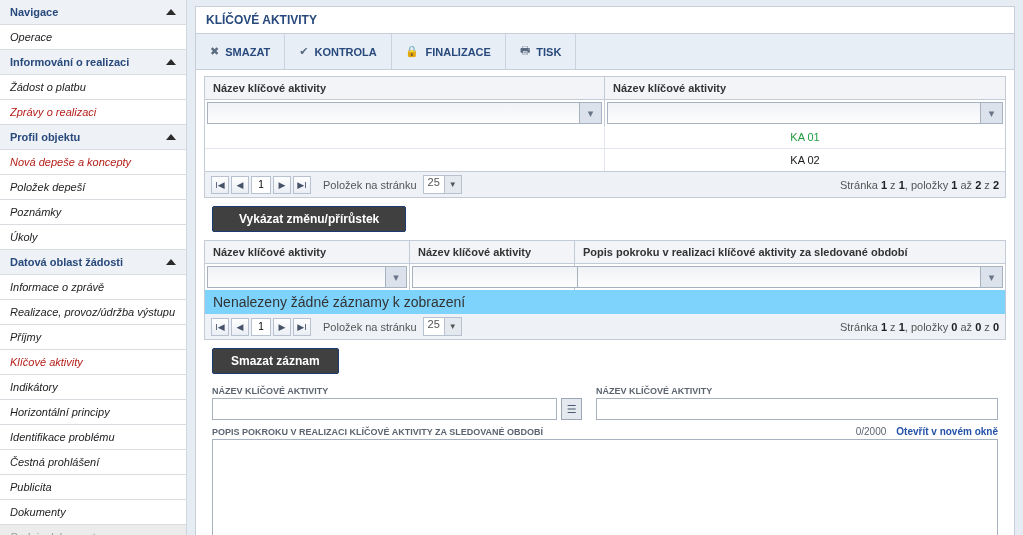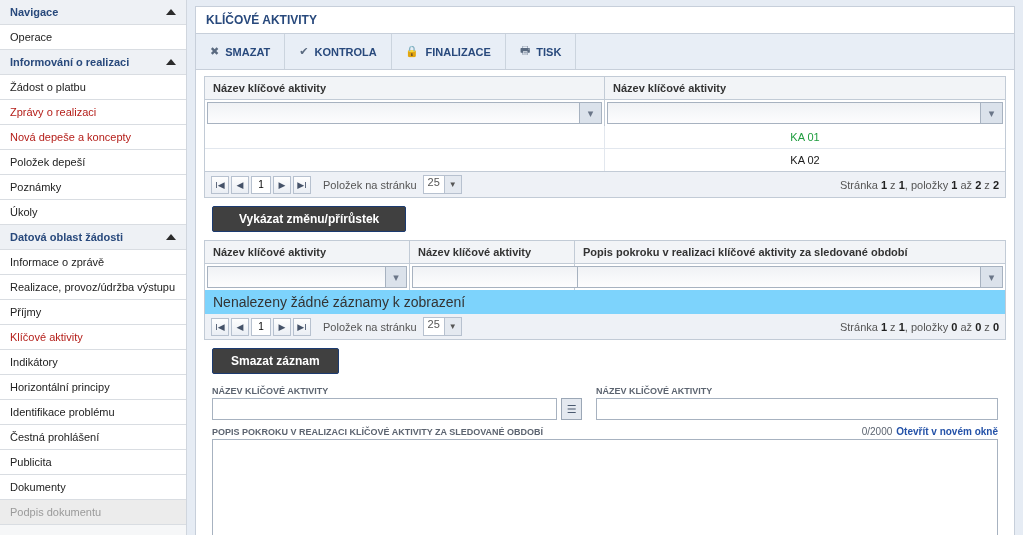--- a/index.html
+++ b/index.html
@@ -40,6 +40,7 @@
   .nav-item {
     font-size: 11px;
     color: #222;
+    font-style: italic;
   }
   .nav-item.red { color: #b41d18; }
   .nav-item.disabled { color: #9a9a9a; background: #ececec; }

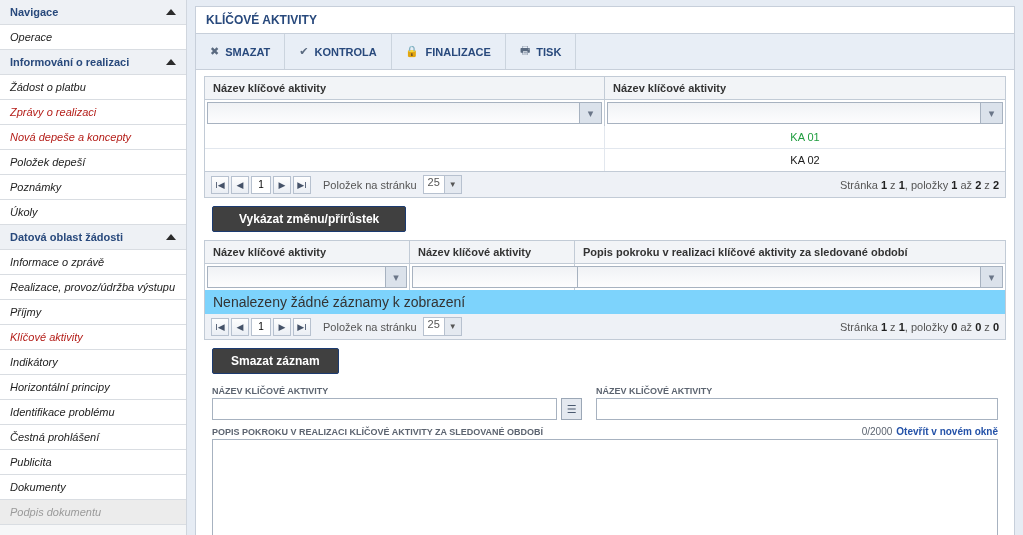--- a/index.html
+++ b/index.html
@@ -292,6 +292,10 @@
         <span>Zprávy o realizaci</span>
       </div>
 
+    <div class="nav-section-header">
+      <span>Profil objektu</span>
+      <span class="chev"></span>
+    </div>
     <div class="nav-item red">
         <span>Nová depeše a koncepty</span>
       </div>

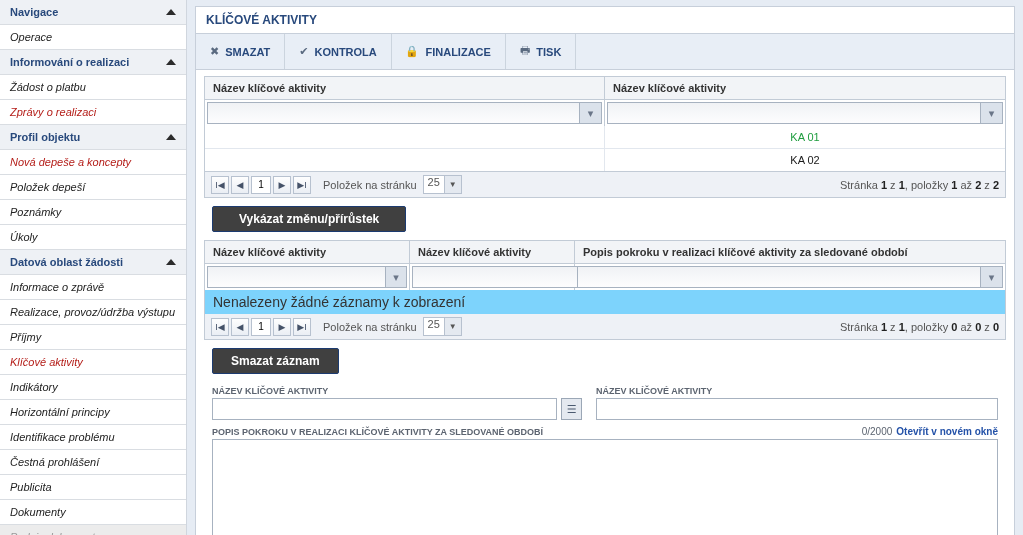--- a/index.html
+++ b/index.html
@@ -253,7 +253,7 @@
     font-weight: bold;
     color: #5c6470;
   }
-  .ta-right { display: flex; gap: 4px; align-items: baseline; }
+  .ta-right { display: flex; gap: 10px; align-items: baseline; }
   .ta-count { color: #5c6470; font-weight: normal; font-size: 10px; }
   .ta-link { color: #2452a8; cursor: pointer; font-weight: bold; font-size: 10px; }
   .big-textarea {

